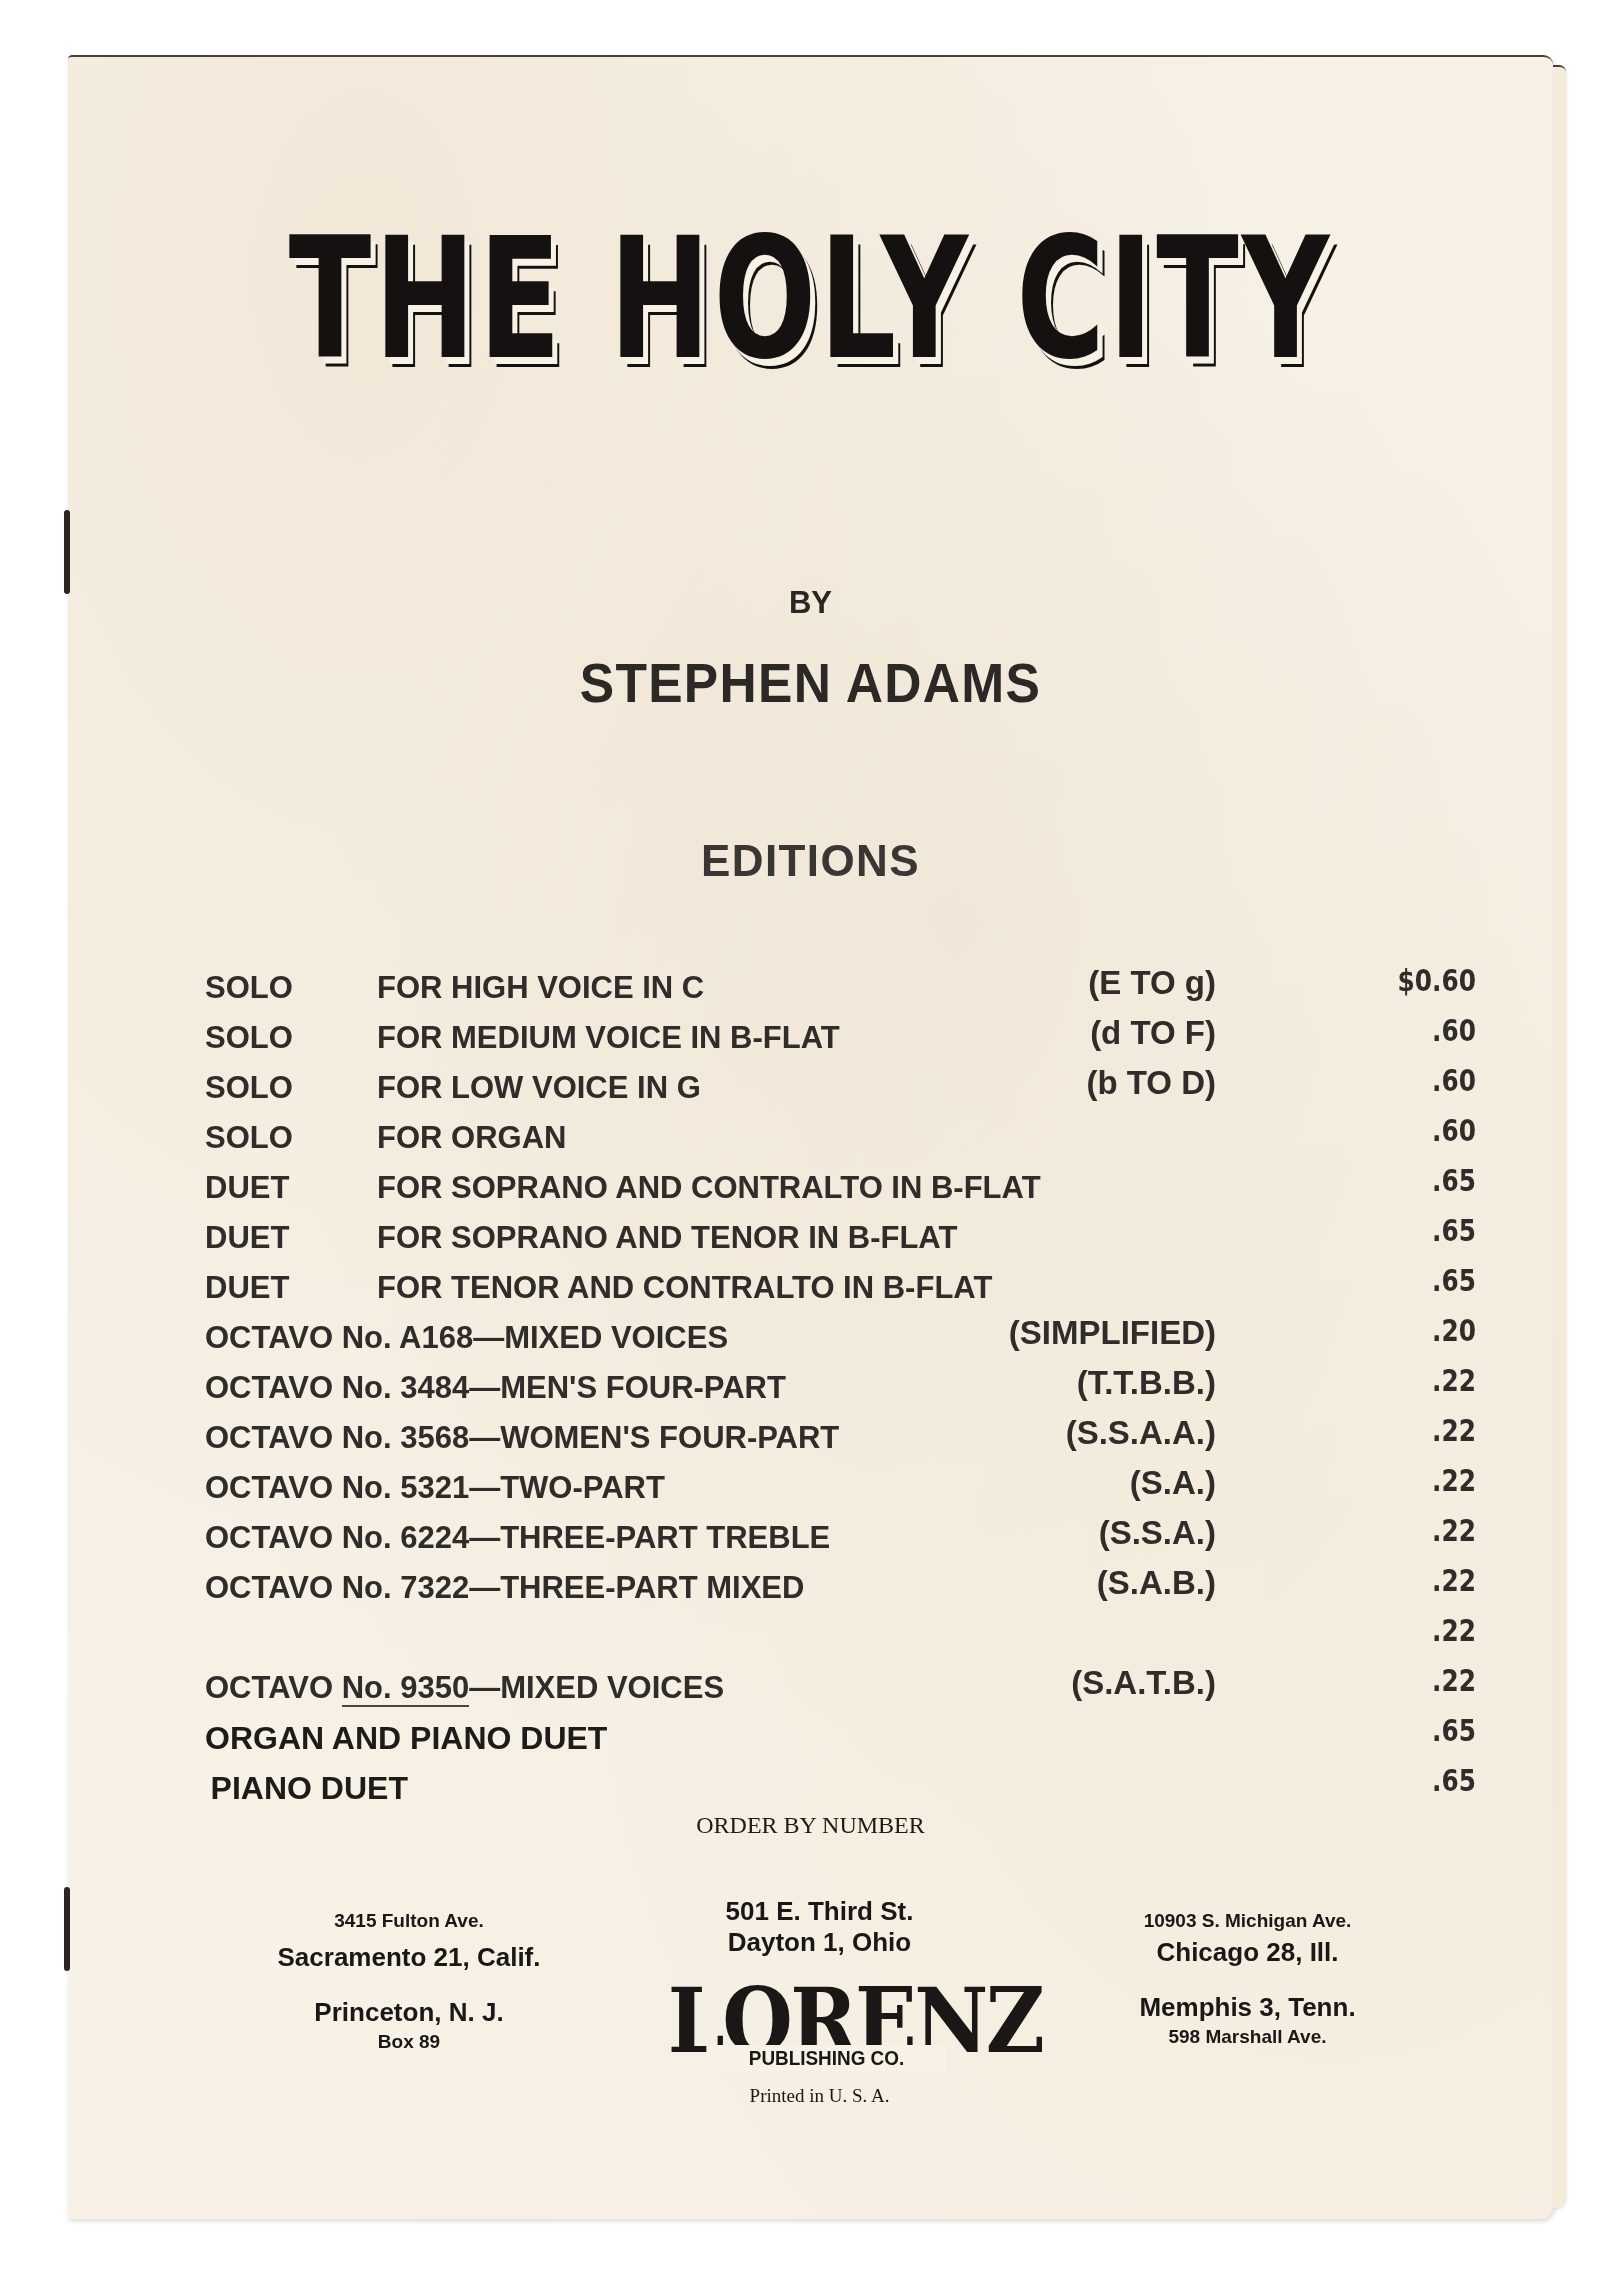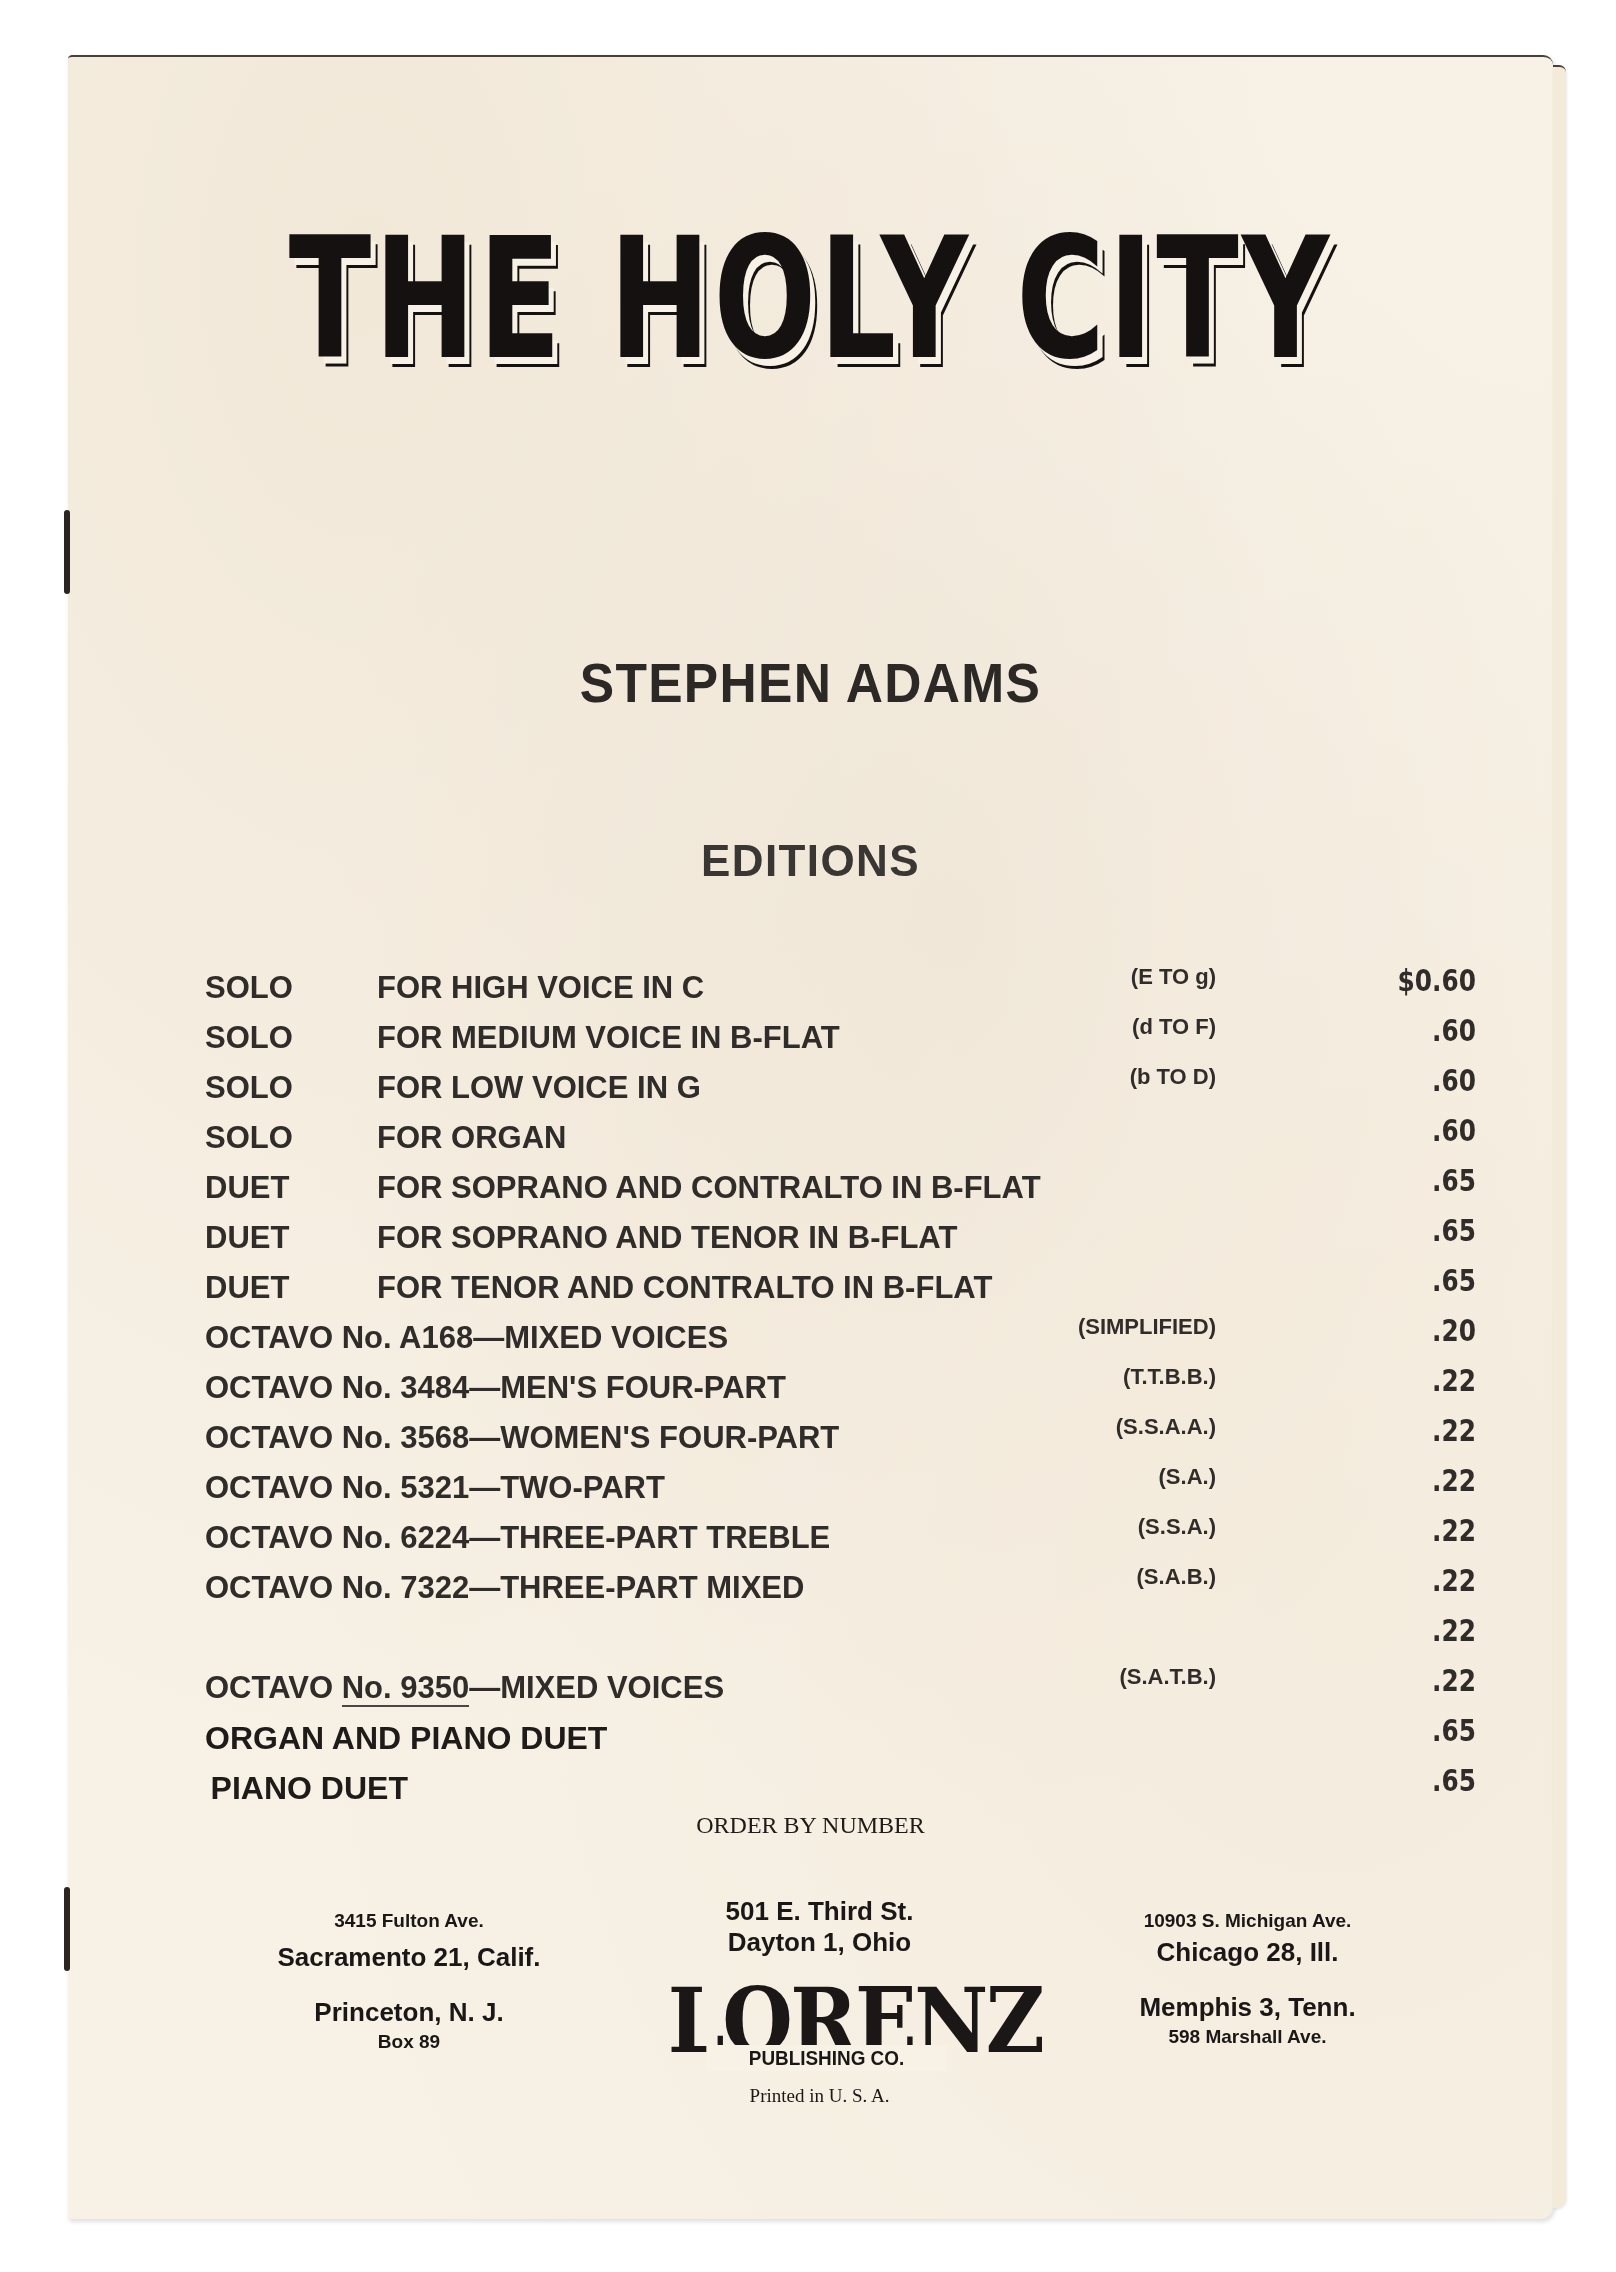--- a/index.html
+++ b/index.html
@@ -165,6 +165,7 @@
   <div class="staple bottom"></div>
 
   <div class="title">THE HOLY CITY</div>
+  <div class="by">BY</div>
   <div class="composer">STEPHEN ADAMS</div>
   <div class="editions-heading">EDITIONS</div>
 

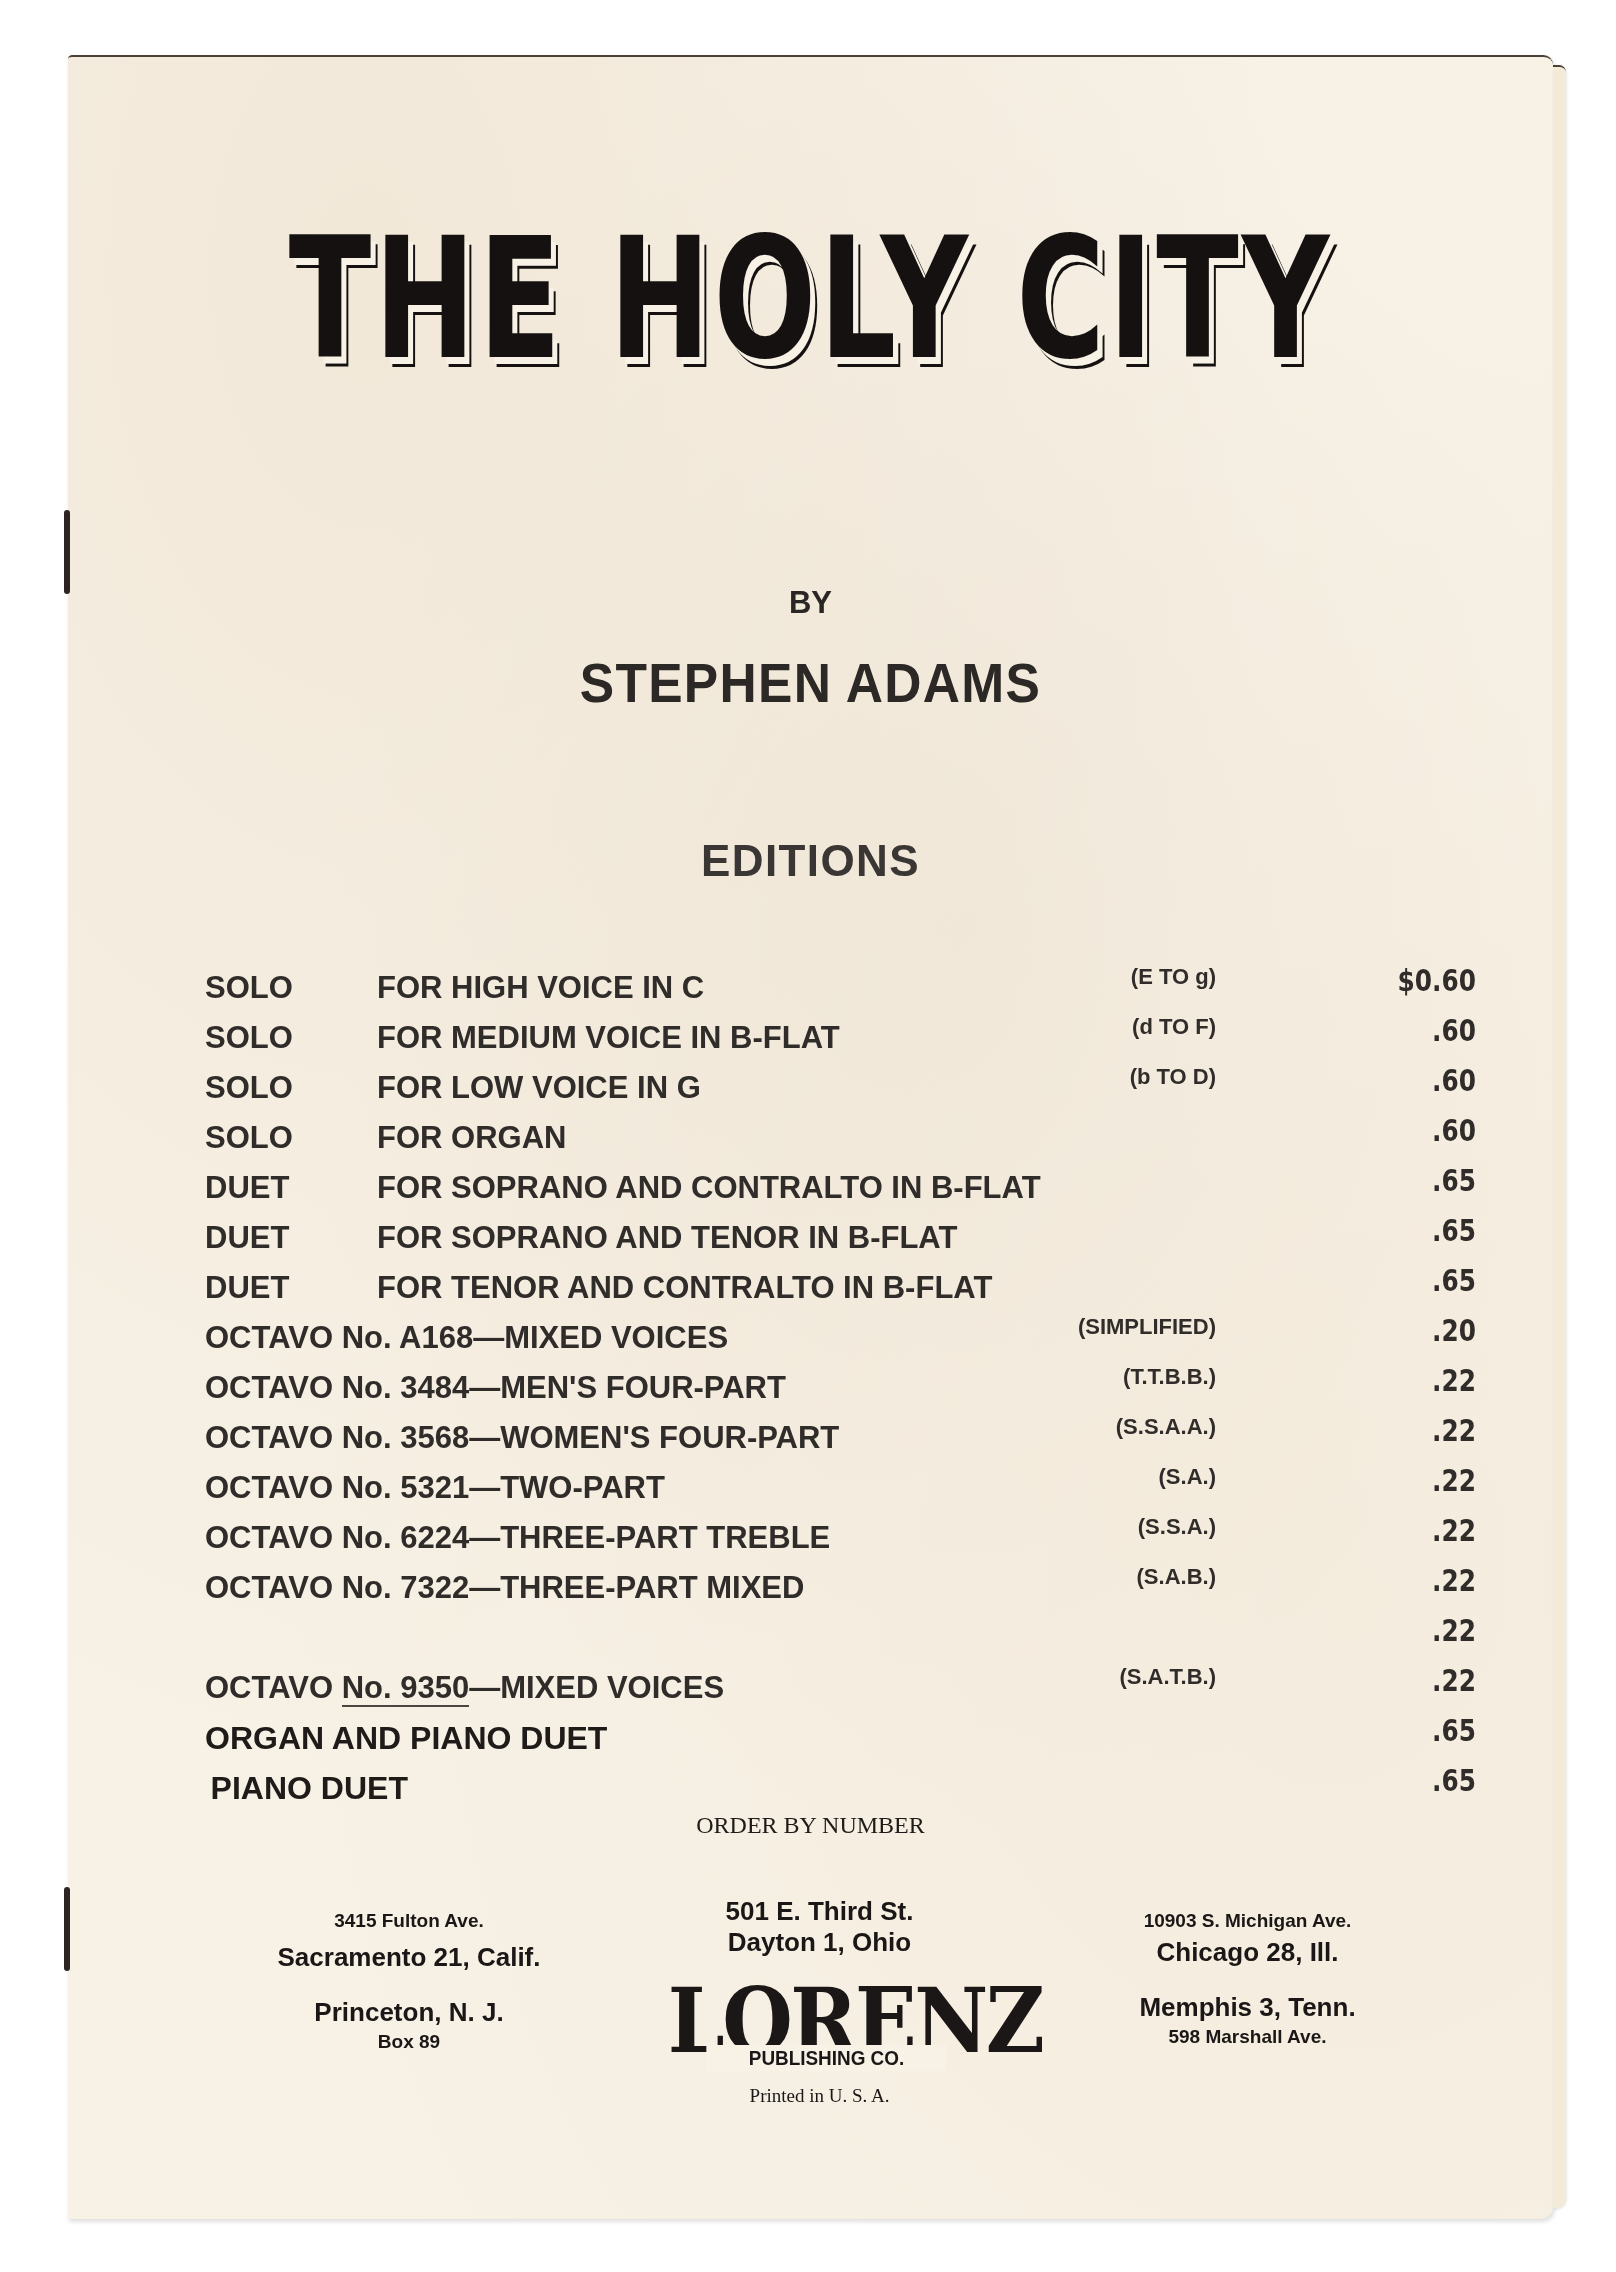--- a/index.html
+++ b/index.html
@@ -97,7 +97,7 @@
   .row.octavo .desc { left: 0; }
   .row .range {
     position: absolute; right: 260px; top: -5.6px;
-    font-size: 22px;
+    font-size: 33px;
   }
   .row .price {
     position: absolute; right: 0; top: -8.4px;

